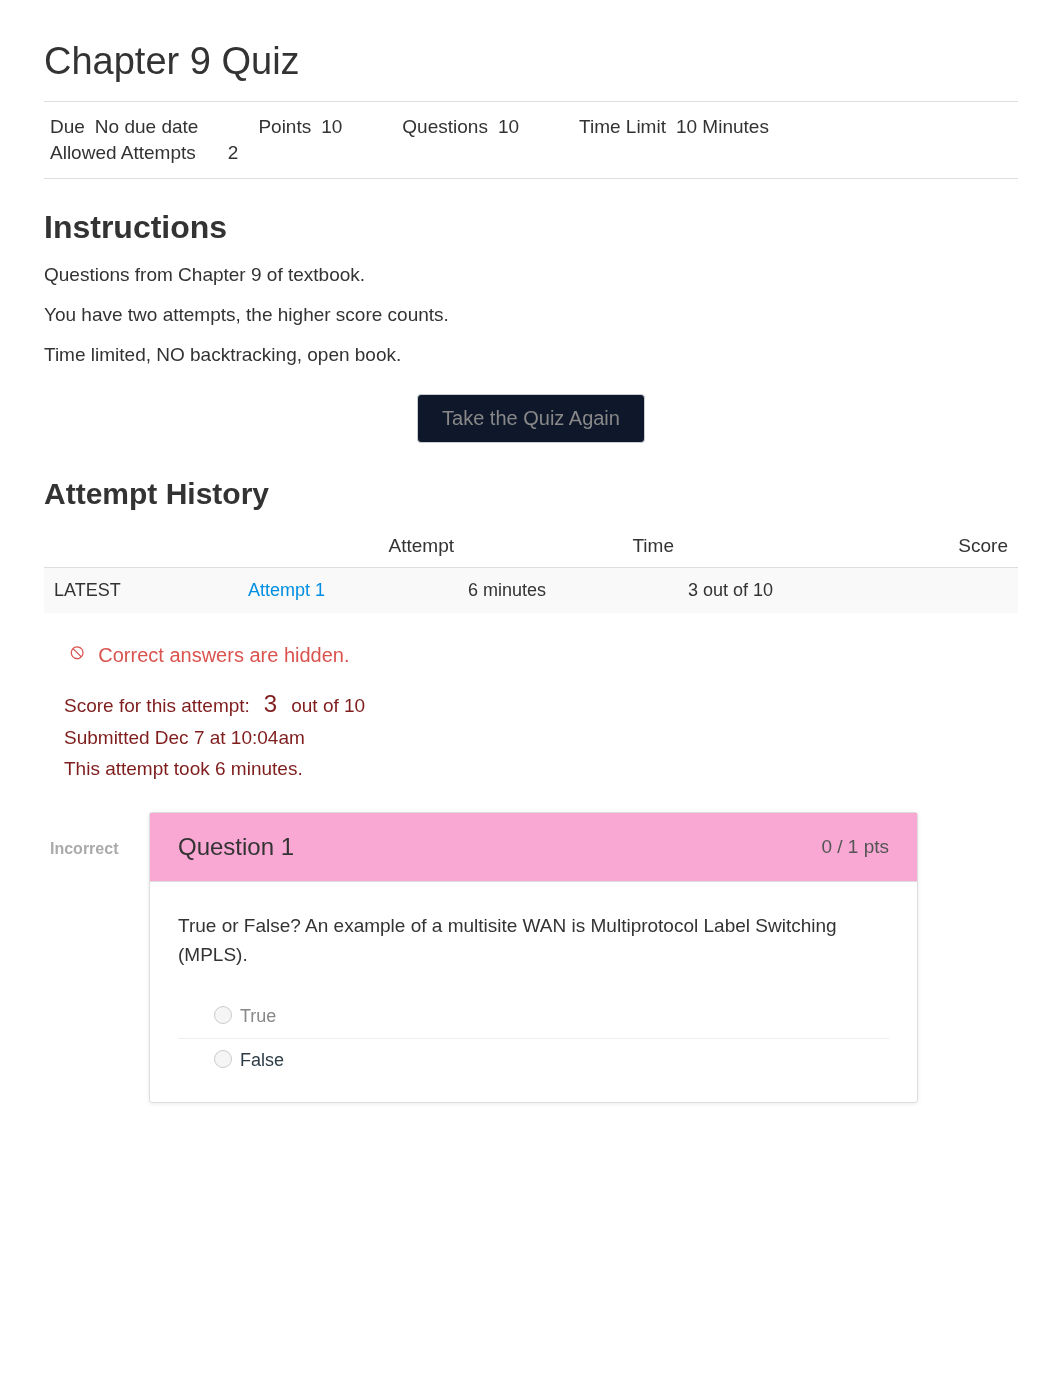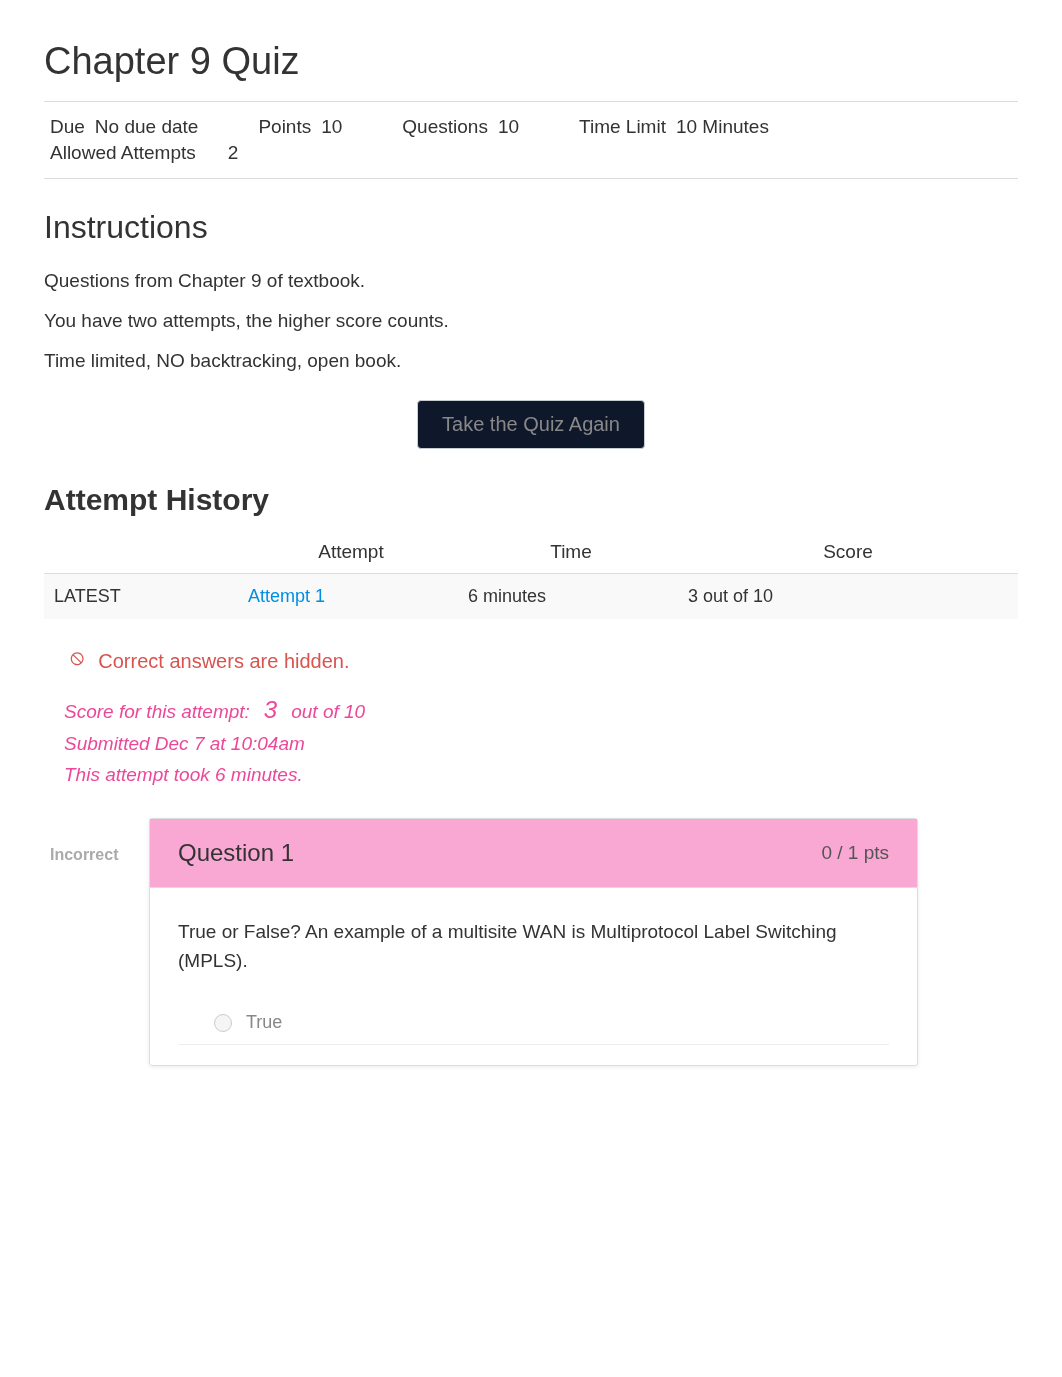--- a/index.html
+++ b/index.html
@@ -44,9 +44,9 @@
     }
     h2.section-heading {
       font-size: 32px;
-      font-weight: 400;
+      font-weight: 700;
       margin-top: 30px;
-      margin-bottom: 24px;
+      margin-bottom: 18px;
       color: #333;
     }
     p.instr {

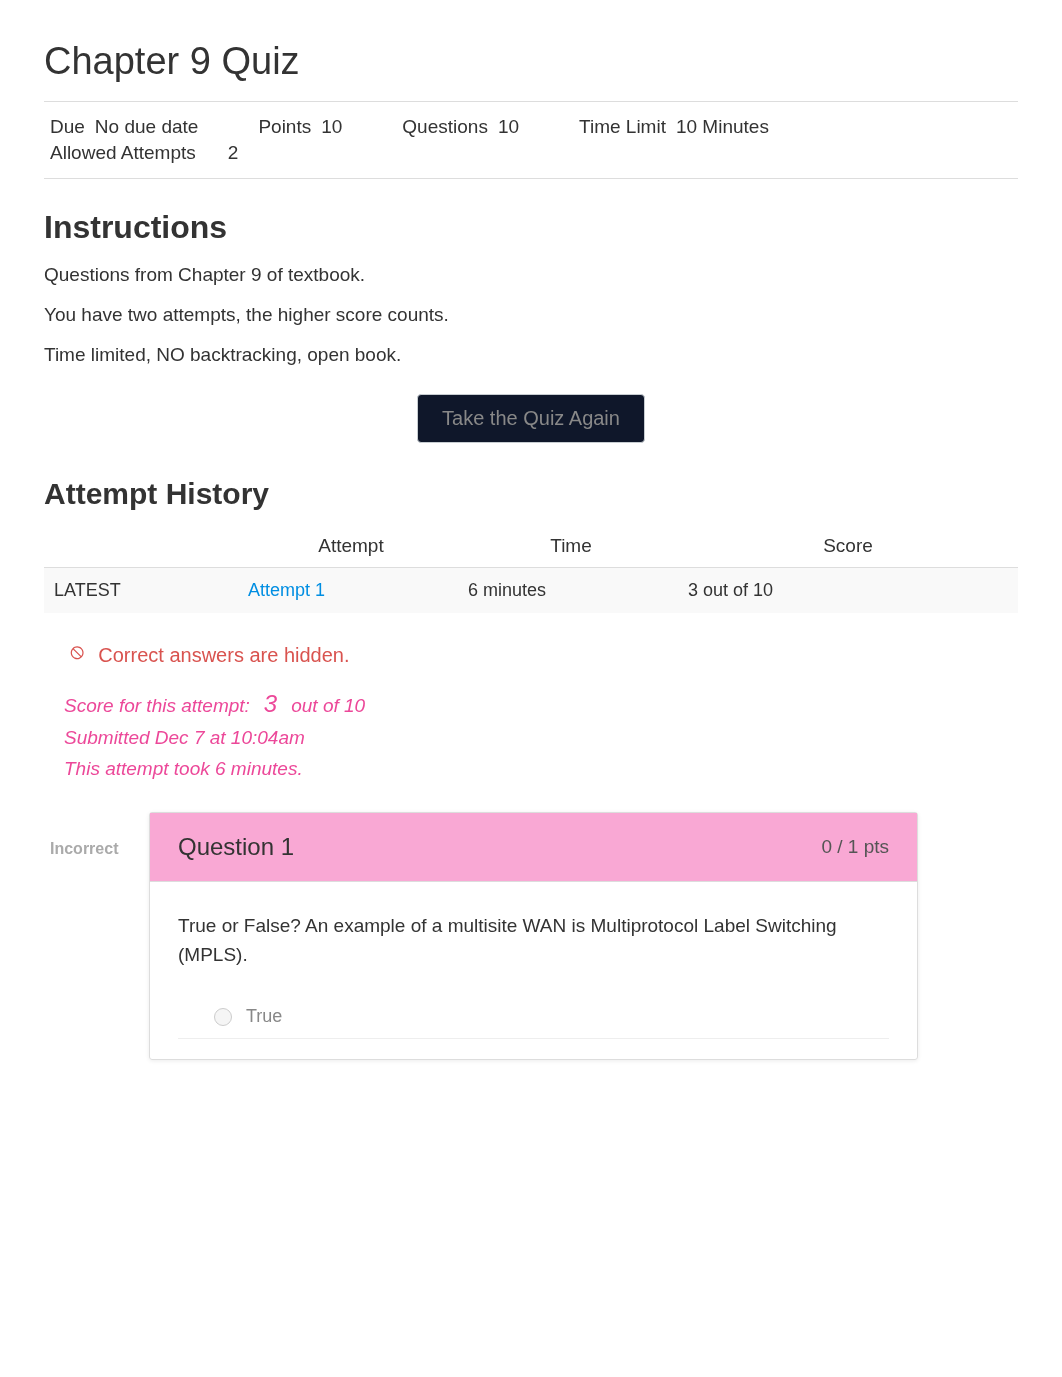--- a/index.html
+++ b/index.html
@@ -81,7 +81,7 @@
       margin-bottom: 30px;
     }
     table.history-table th {
-      text-align: center;
+      text-align: right;
       font-weight: 400;
       padding: 10px 10px 10px 4px;
       border-bottom: 1px solid #ddd;

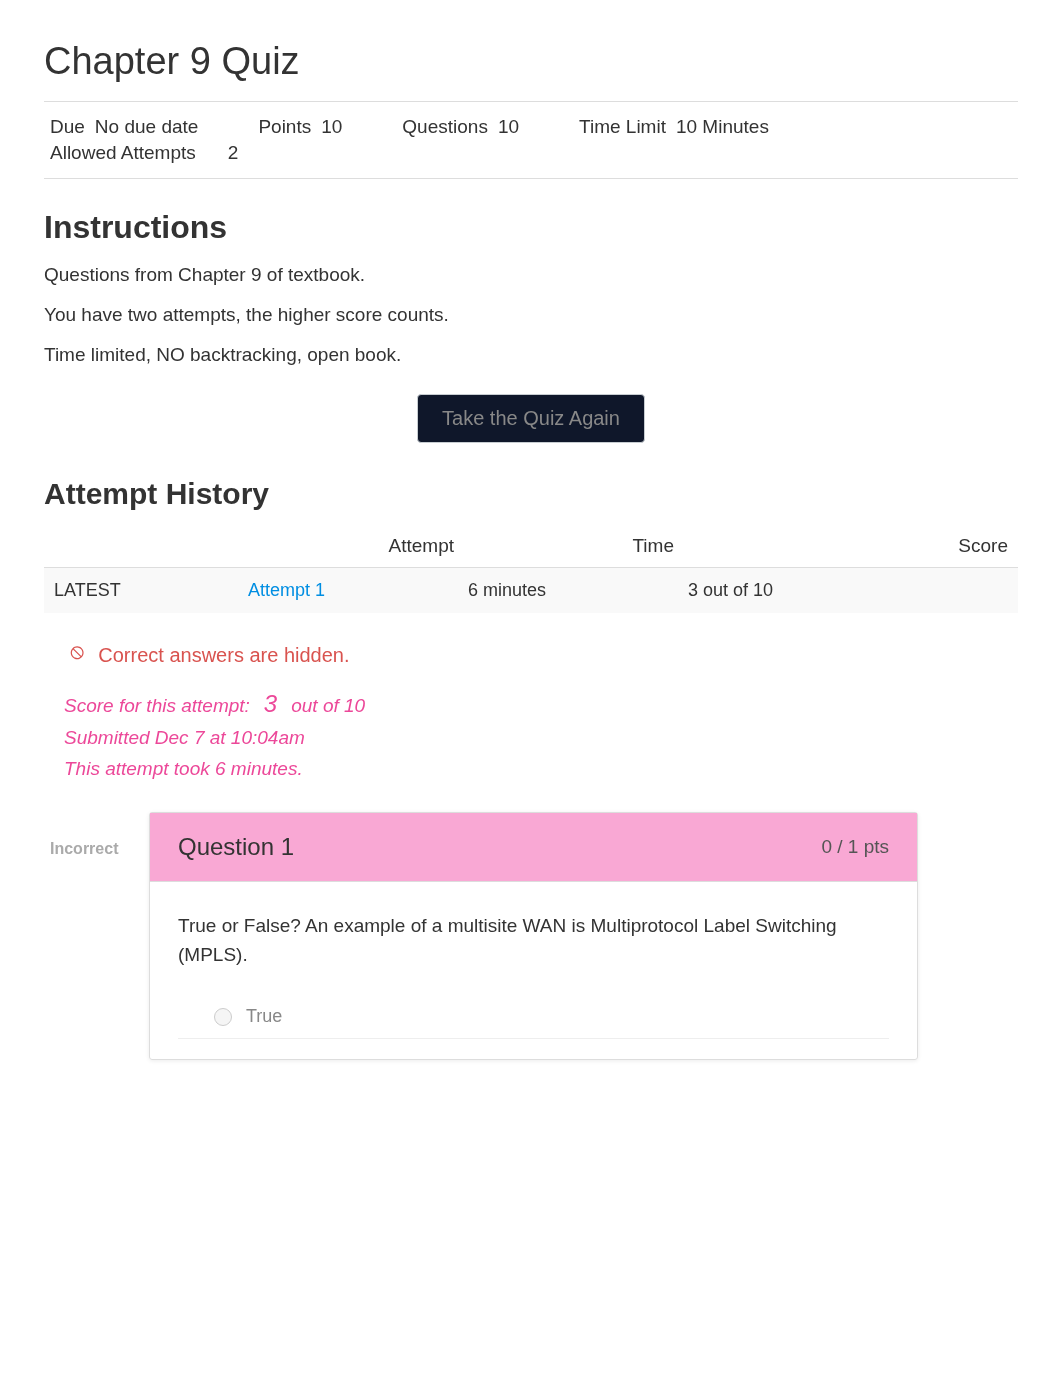--- a/index.html
+++ b/index.html
@@ -117,9 +117,8 @@
     .score-block {
       margin-left: 20px;
       font-size: 19px;
-      color: #ec4899;
+      color: #7f1d1d;
       line-height: 1.6;
-      font-style: italic;
     }
     .score-line {
       display: flex;

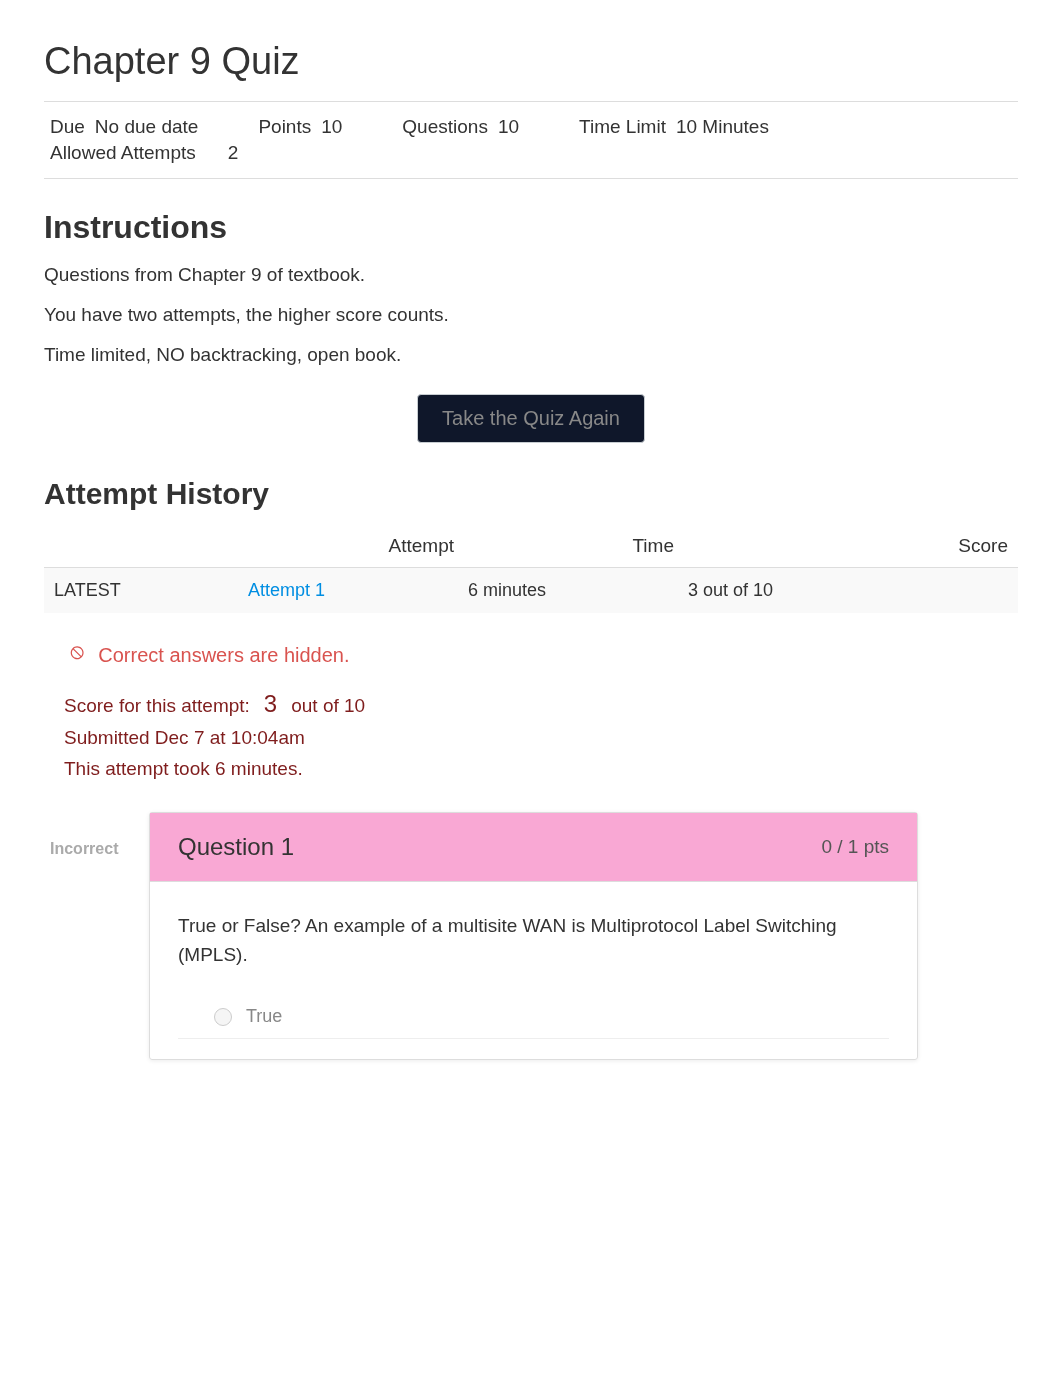--- a/index.html
+++ b/index.html
@@ -175,8 +175,8 @@
     }
     .answer-row {
       display: flex;
-      align-items: center;
-      gap: 14px;
+      align-items: flex-start;
+      gap: 8px;
       padding: 11px 8px 11px 36px;
       font-size: 18px;
     }

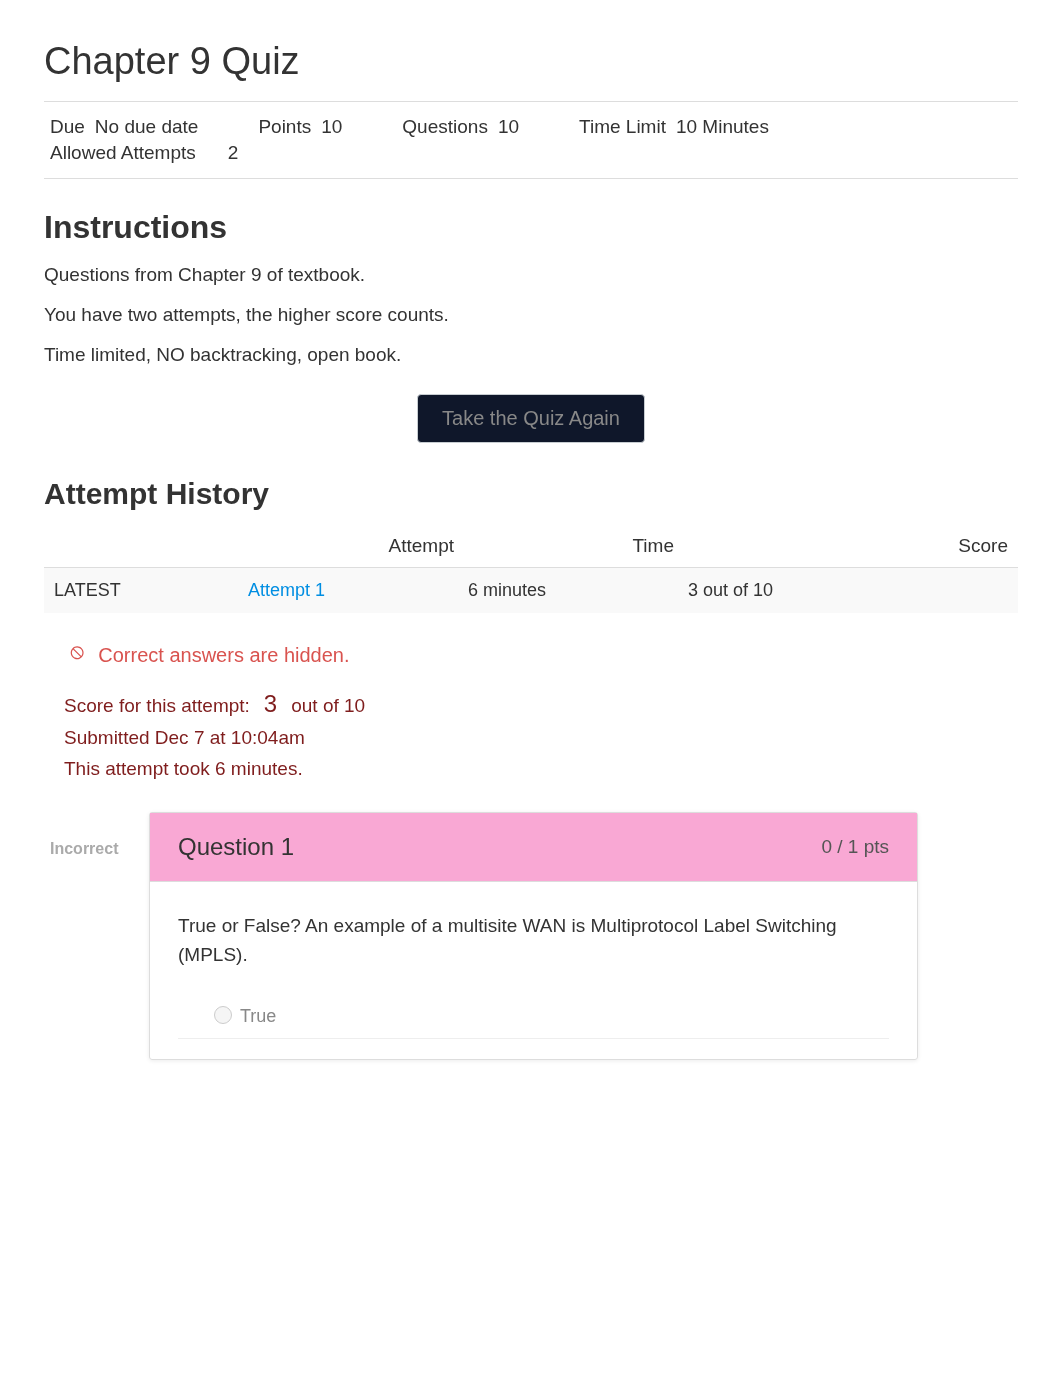--- a/index.html
+++ b/index.html
@@ -283,6 +283,10 @@
         <span class="radio-dot"></span>
         <span>True</span>
       </div>
+      <div class="answer-row">
+        <span class="radio-dot"></span>
+        <span>False</span>
+      </div>
     </div>
   </div>
 </div>

